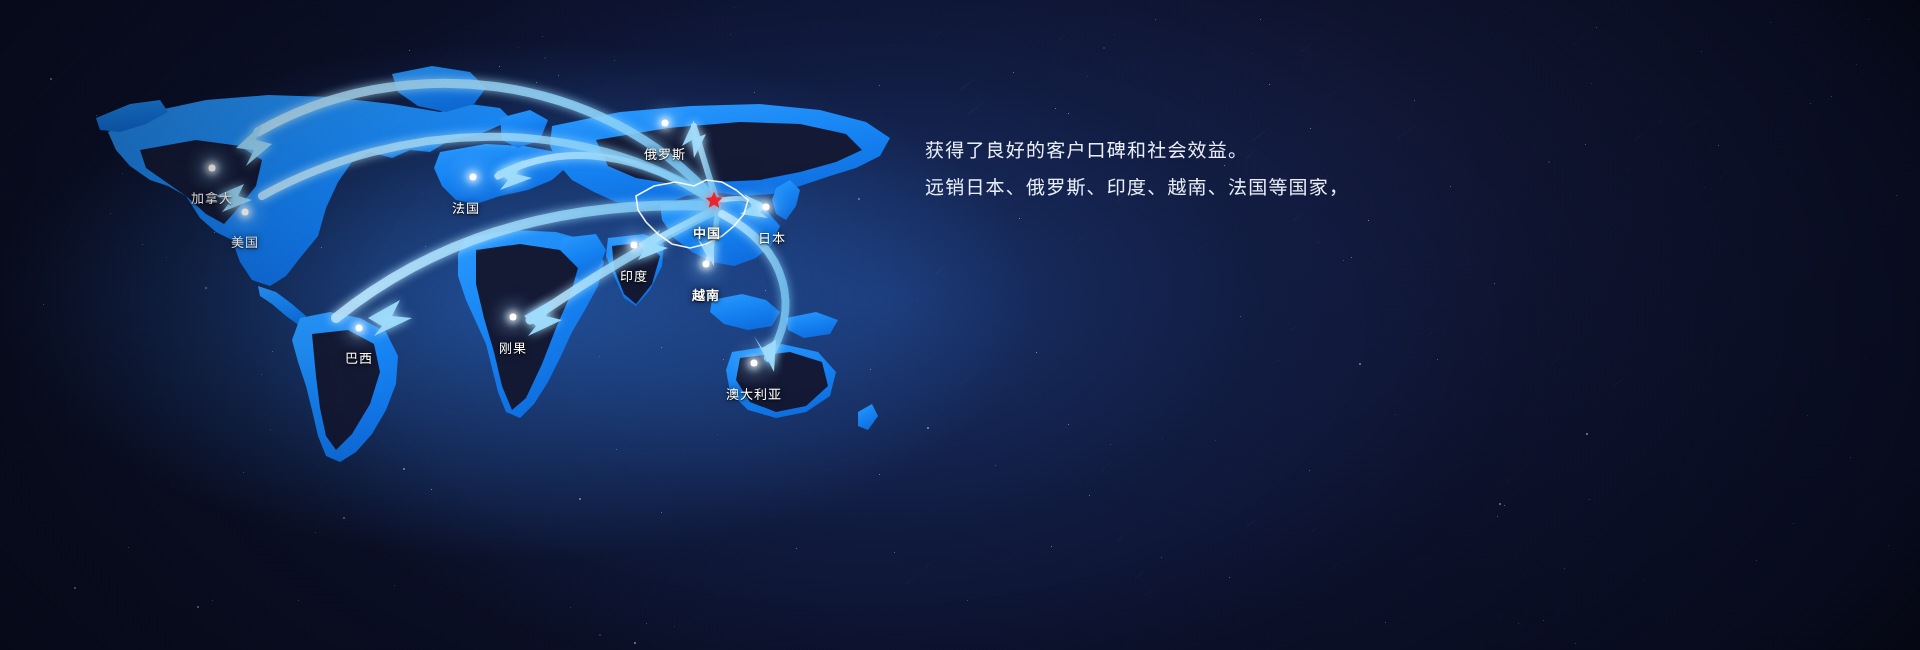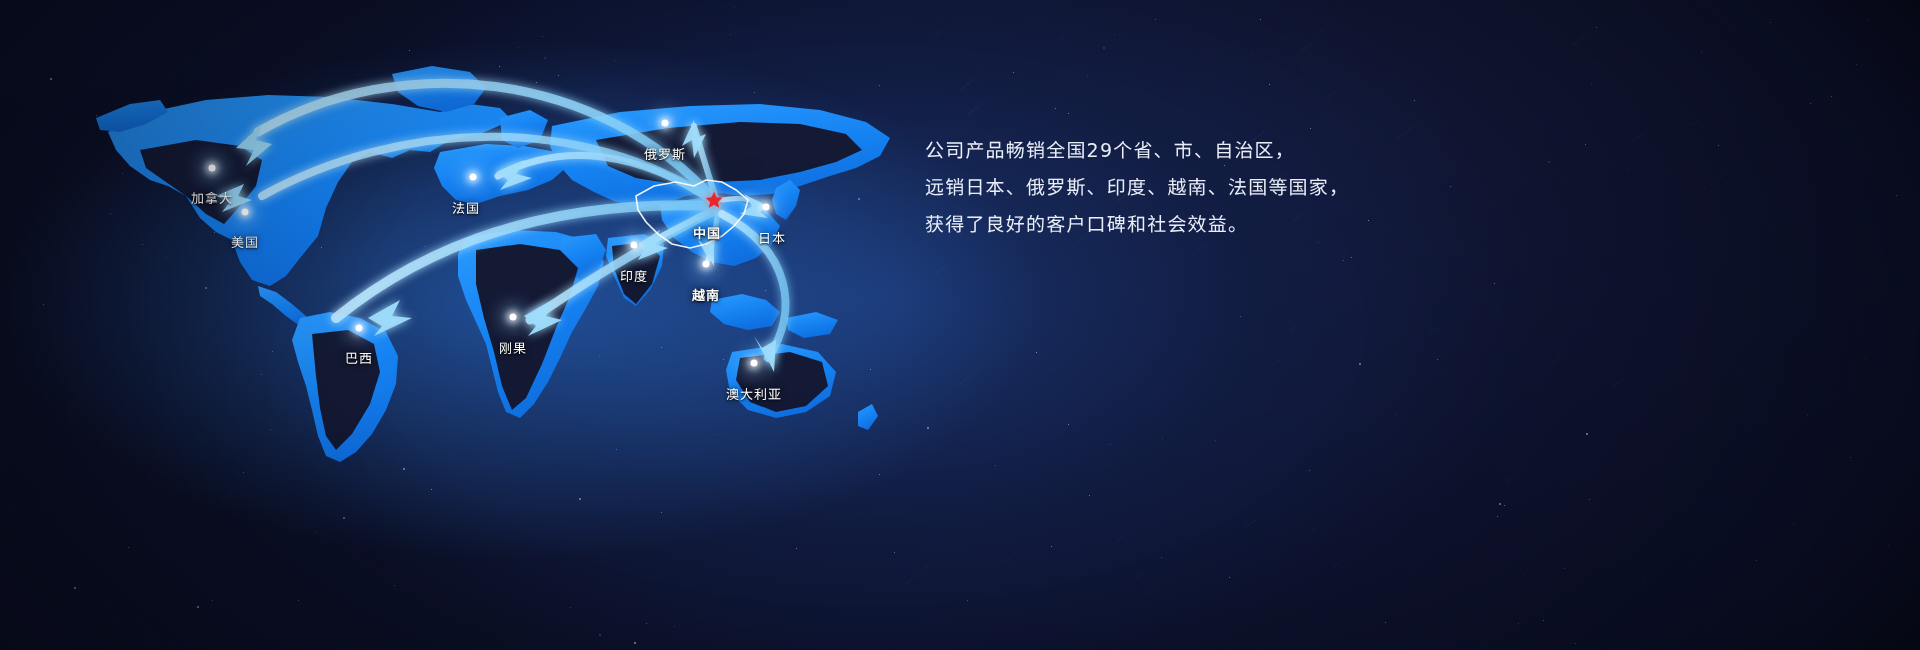--- a/index.html
+++ b/index.html
@@ -479,7 +479,6 @@
 
   <div id="copy">
     <div id="body-copy">
-        <div class="body-line">公司产品畅销全国29个省、市、自治区，</div>
         <div class="body-line">远销日本、俄罗斯、印度、越南、法国等国家，</div>
         <div class="body-line">获得了良好的客户口碑和社会效益。</div>
       </div>

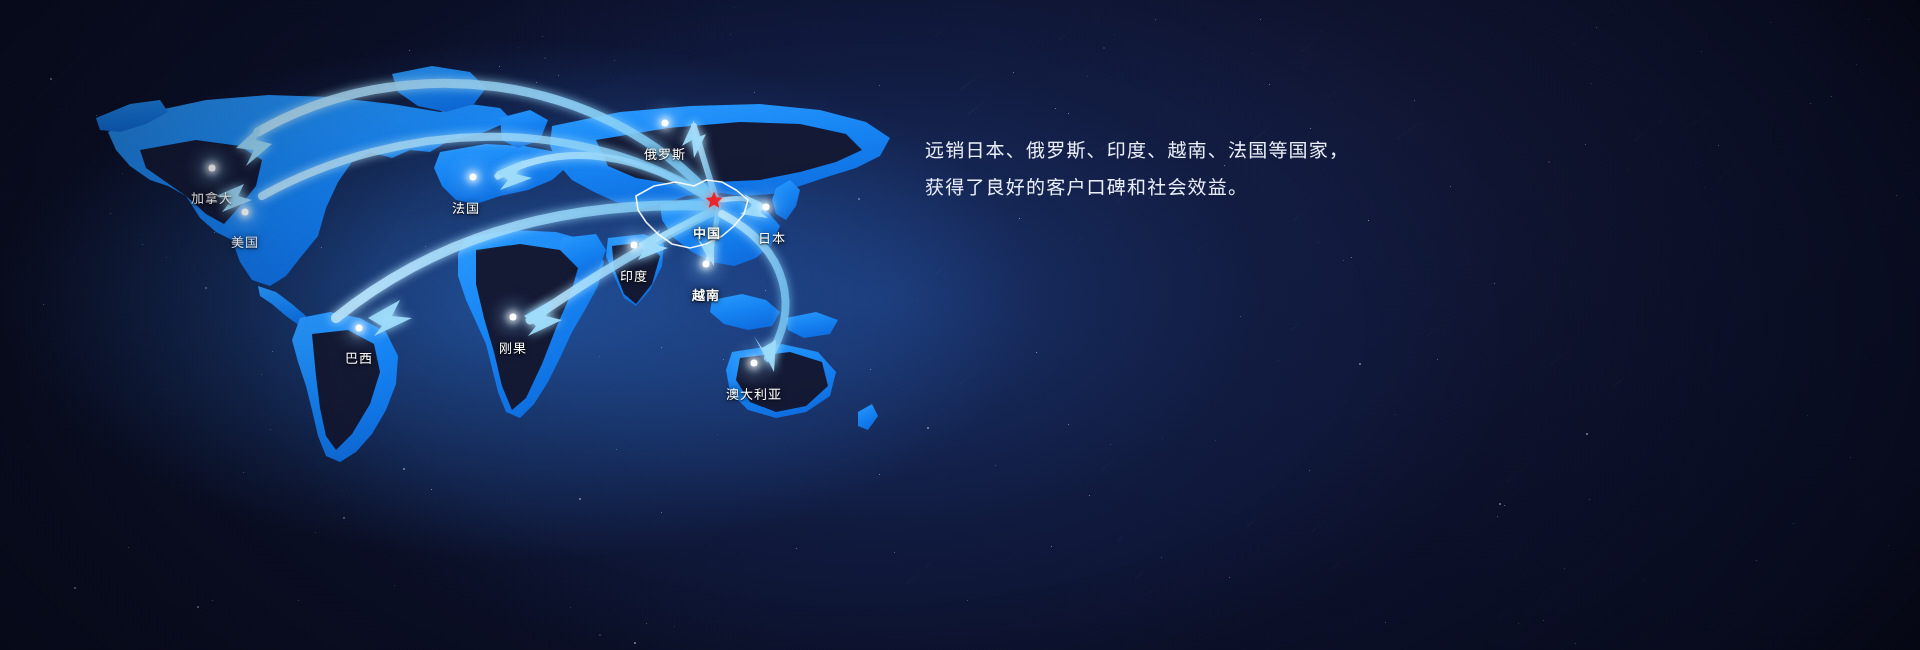--- a/index.html
+++ b/index.html
@@ -479,8 +479,8 @@
 
   <div id="copy">
     <div id="body-copy">
+        <div class="body-line">获得了良好的客户口碑和社会效益。</div>
         <div class="body-line">远销日本、俄罗斯、印度、越南、法国等国家，</div>
-        <div class="body-line">获得了良好的客户口碑和社会效益。</div>
       </div>
   </div>
 

